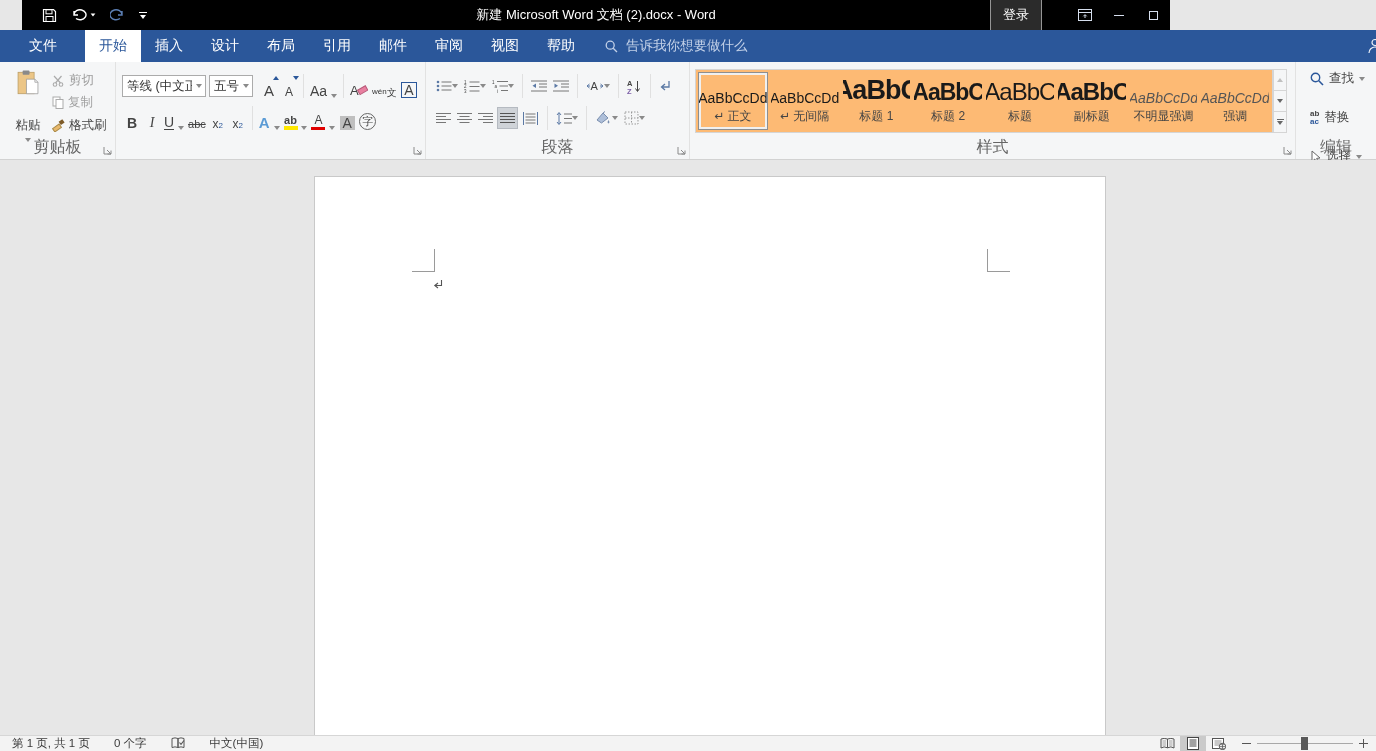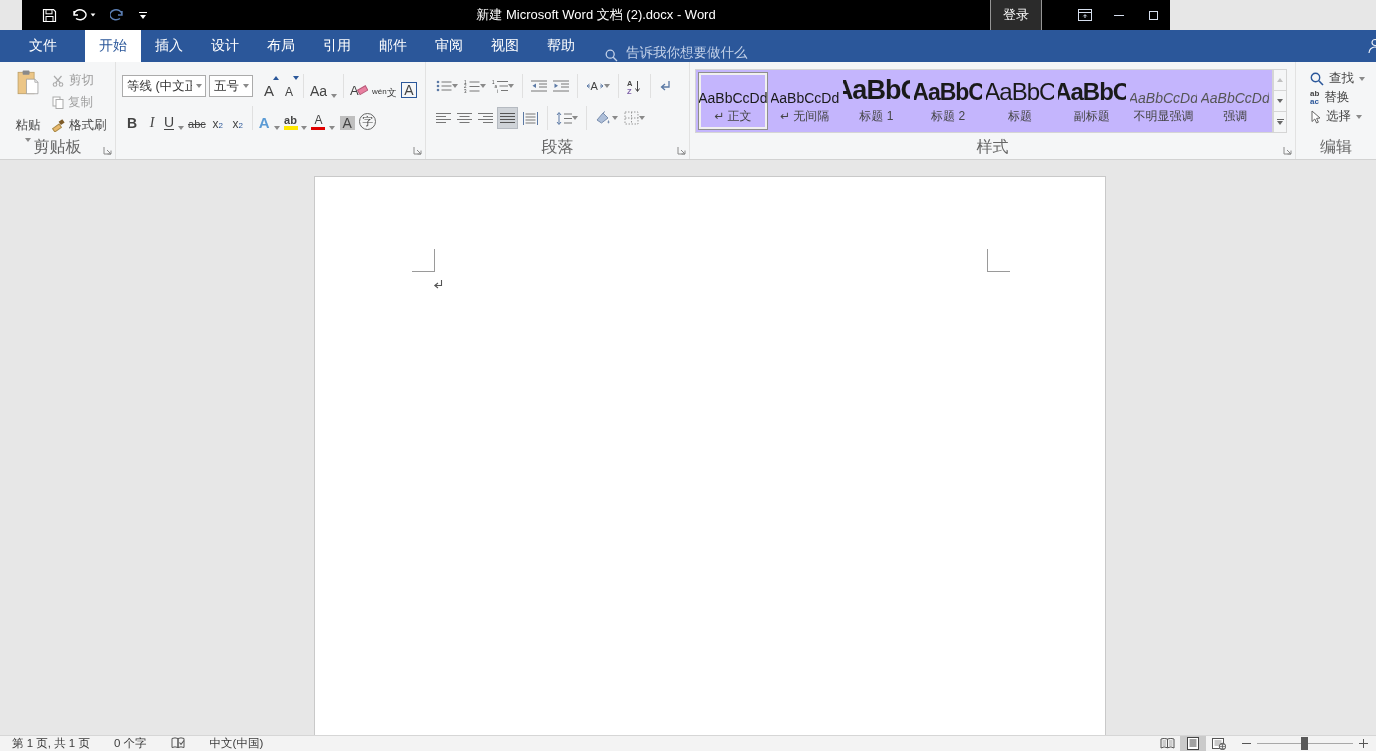--- a/index.html
+++ b/index.html
@@ -23,7 +23,7 @@
   .tab { color:#fff; font-size:14px; display:flex; align-items:center; padding:0 14px; cursor:default; }
   .tab.file { padding:0 28px; margin-left:1px; }
   .tab.active { background:#fff; color:#2b579a; }
-  .ribbon-search { display:flex; align-items:flex-end; gap:8px; color:#c3d1e8; font-size:13.5px; padding-left:16px; }
+  .ribbon-search { display:flex; align-items:center; gap:8px; color:#c3d1e8; font-size:13.5px; padding-left:16px; }
   .share-partial { position:absolute; right:-6px; top:8px; color:#e8eef7; }
 
   

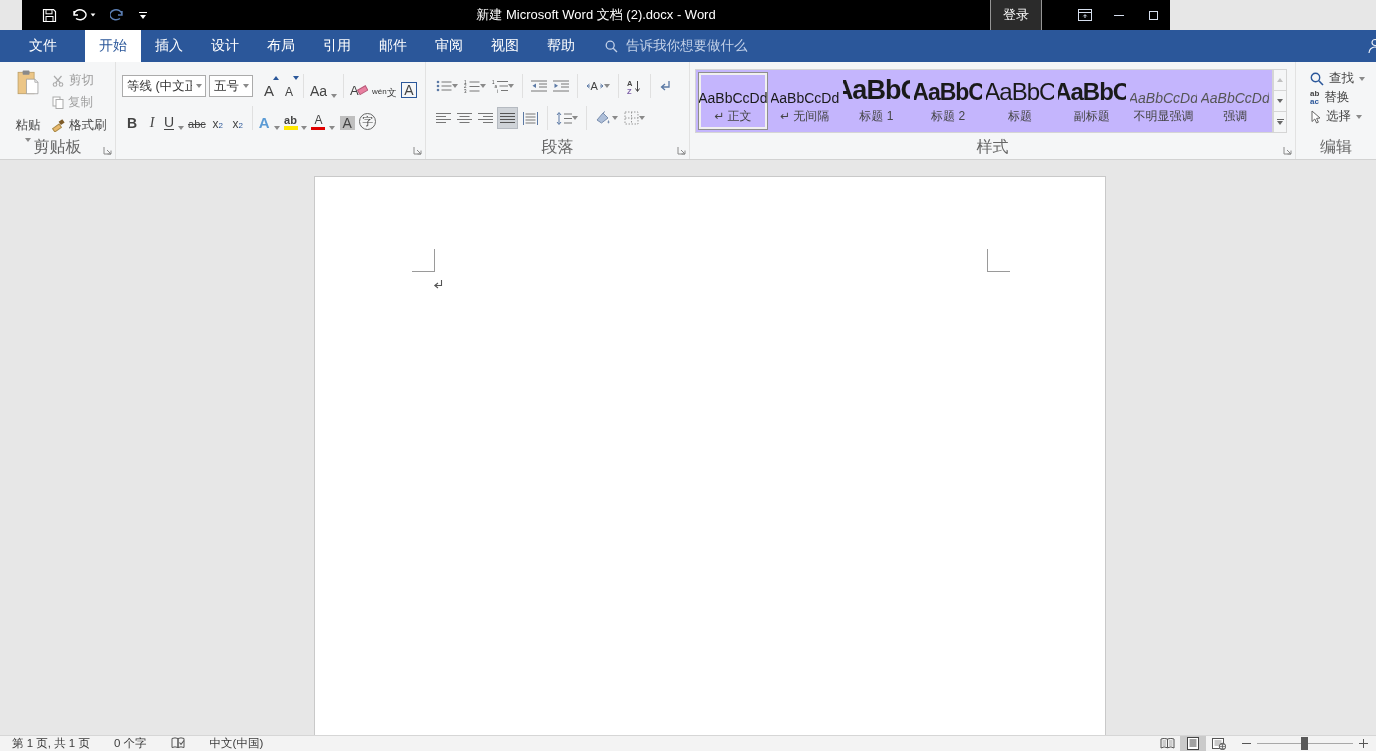--- a/index.html
+++ b/index.html
@@ -95,7 +95,7 @@
 
   
   #grp-edit { flex:1; border-right:none; }
-  .edit-col { position:absolute; left:14px; top:8px; display:flex; flex-direction:column; gap:2px; font-size:12.5px; color:#444; }
+  .edit-col { position:absolute; left:14px; top:8px; display:flex; flex-direction:column; gap:22px; font-size:12.5px; color:#444; }
   .edit-item { display:flex; align-items:center; gap:5px; white-space:nowrap; }
   .mini-ab { font-size:8px; line-height:1; color:#2b579a; font-weight:bold; display:flex; flex-direction:column; }
 

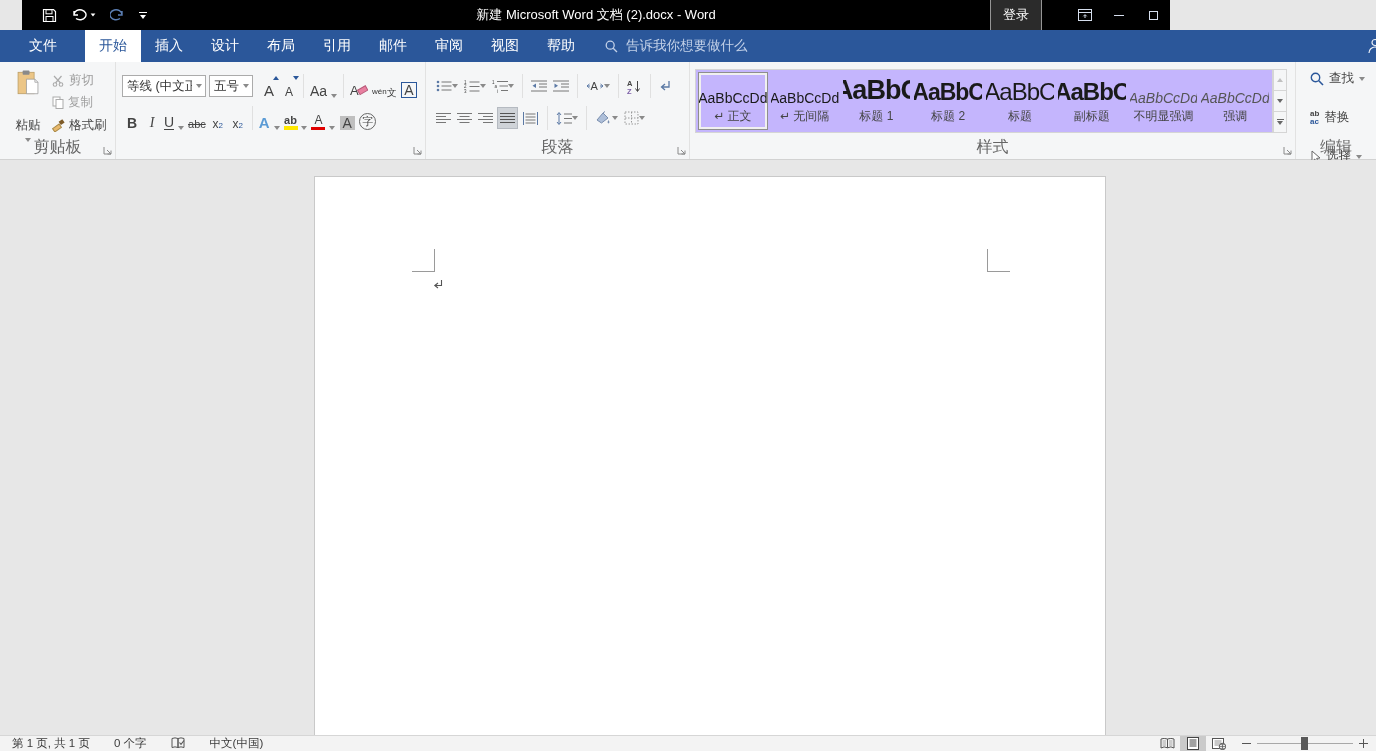--- a/index.html
+++ b/index.html
@@ -74,7 +74,7 @@
 
   
   #grp-styles { width:606px; }
-  .styles-gallery { position:absolute; left:5px; top:7px; width:578px; height:64px; background:#c4b5fd; border:1px solid #d5d5d5; display:flex; padding:1px; }
+  .styles-gallery { position:absolute; left:5px; top:7px; width:578px; height:64px; background:#fdba74; border:1px solid #d5d5d5; display:flex; padding:1px; }
   .style-item { width:71px; margin:1px; display:flex; flex-direction:column; align-items:center; justify-content:flex-end; border:1px solid transparent; cursor:default; overflow:hidden; }
   .style-item.selected { border:1px solid #8e8e8e; box-shadow:0 0 0 2px #f0f0f0 inset; }
   .style-prev { height:36px; display:flex; align-items:flex-end; justify-content:center; white-space:nowrap; overflow:hidden; width:100%; color:#1a1a1a; }

